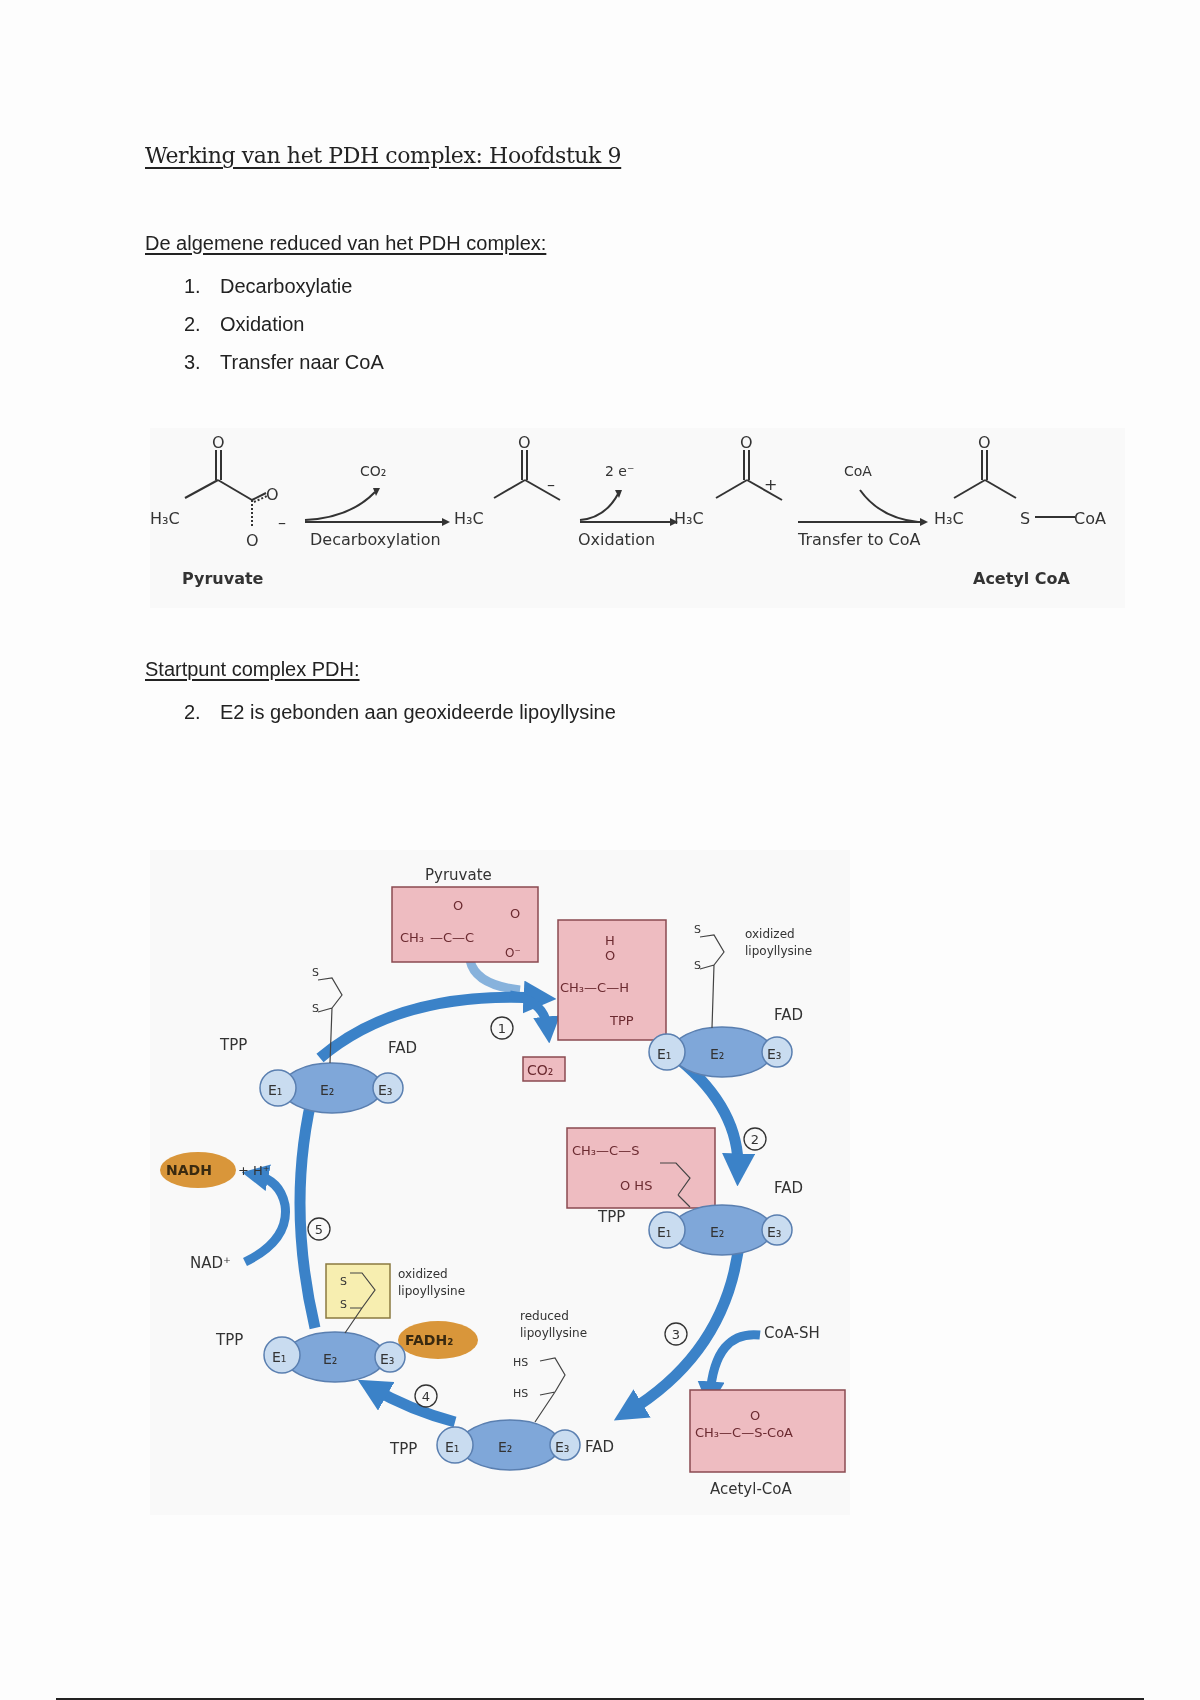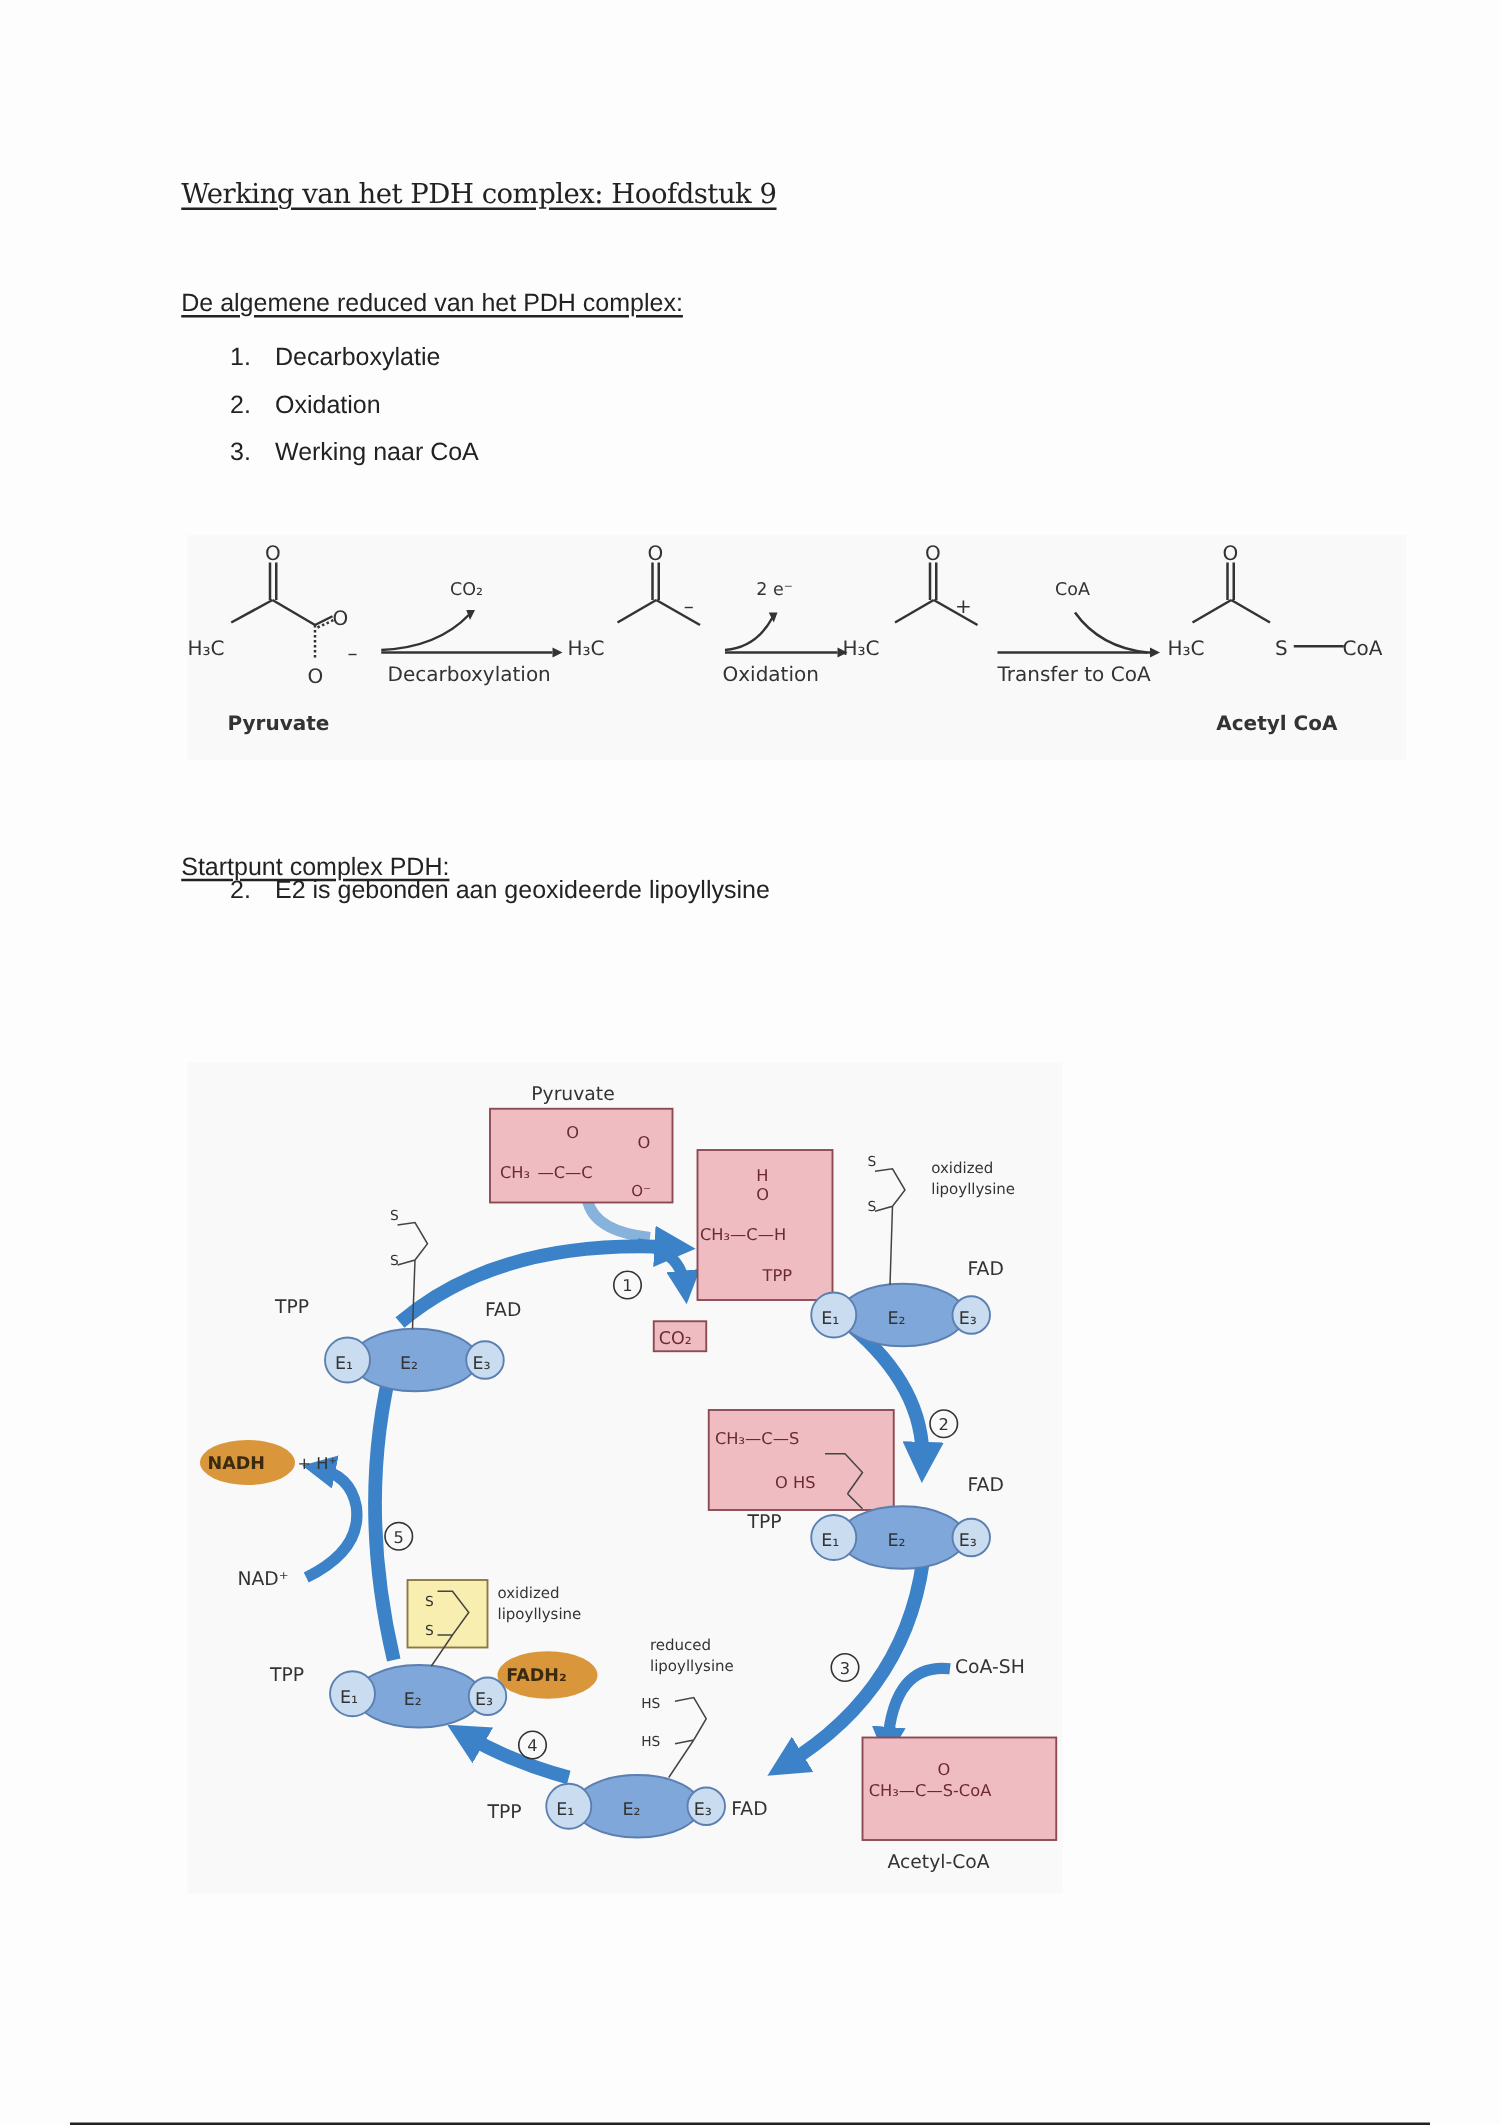--- a/index.html
+++ b/index.html
@@ -24,7 +24,7 @@
 <ol class="abs steps" style="left:181px; top:264px;">
   <li><span class="num">1.</span><span>Decarboxylatie</span></li>
   <li><span class="num">2.</span><span>Oxidation</span></li>
-  <li><span class="num">3.</span><span>Werking naar CoA</span></li>
+  <li><span class="num">3.</span><span>Transfer naar CoA</span></li>
 </ol>
 
 <div class="abs figure-bg" style="left:150px; top:428px; width:975px; height:180px;">

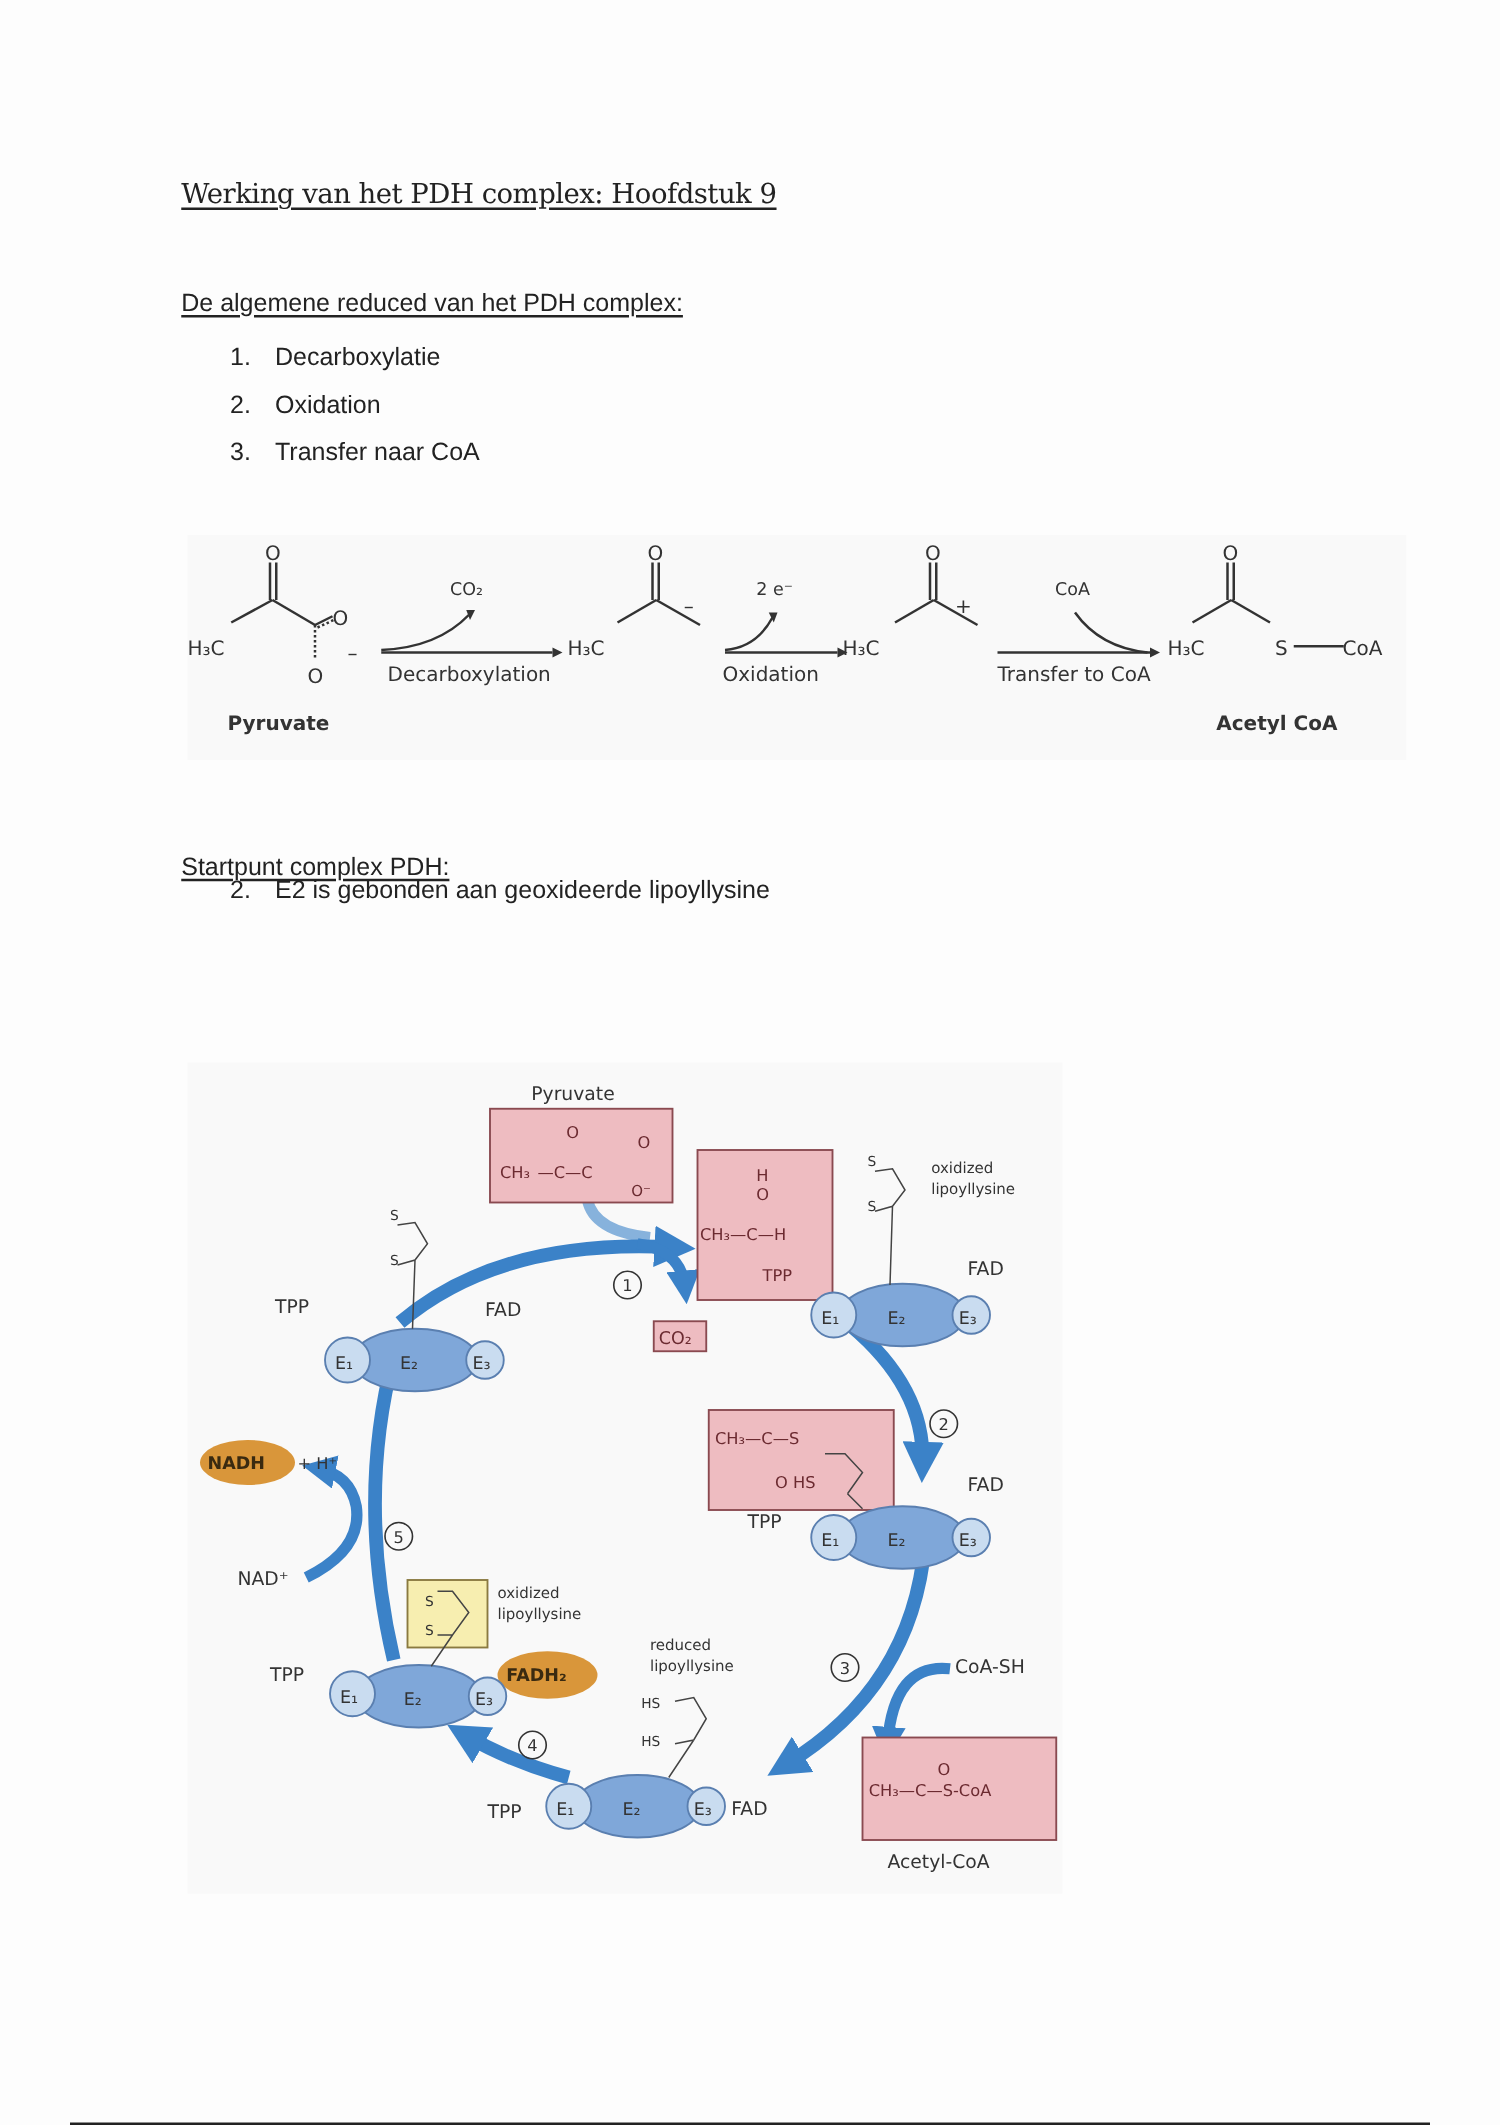--- a/index.html
+++ b/index.html
@@ -99,7 +99,7 @@
   </svg>
 </div>
 
-<div class="abs section-heading" style="left:145px; top:658px;margin-top:25px;">Startpunt complex PDH:</div>
+<div class="abs section-heading" style="left:145px; top:658px;">Startpunt complex PDH:</div>
 <ol class="abs steps" style="left:181px; top:690px;">
   <li><span class="num">2.</span><span>E2 is gebonden aan geoxideerde lipoyllysine</span></li>
 </ol>

